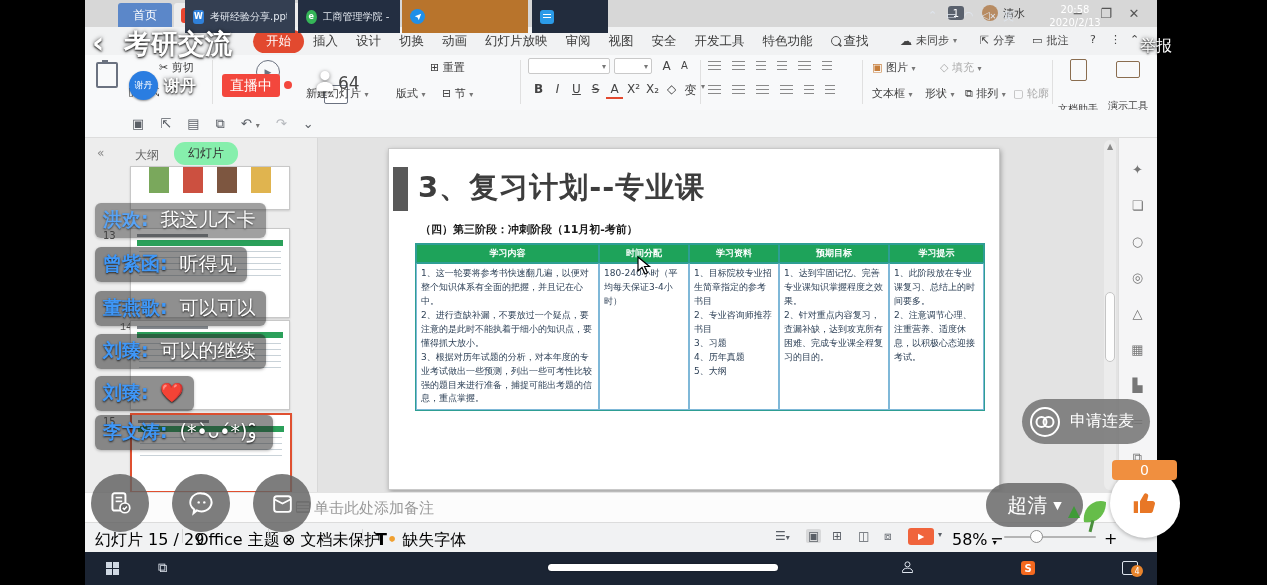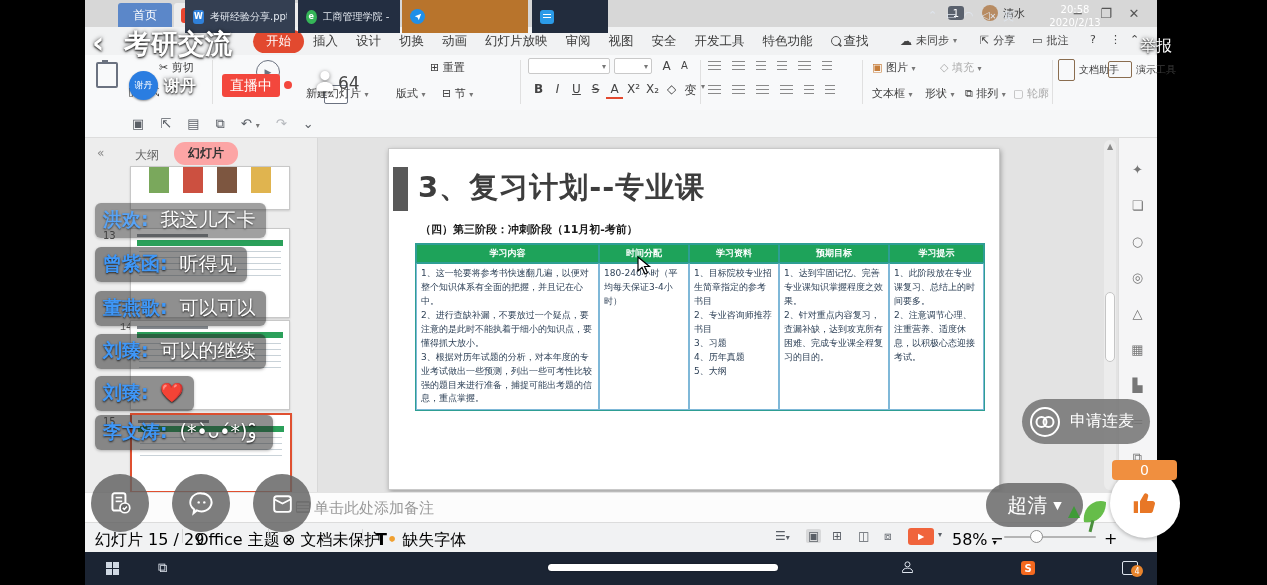--- a/index.html
+++ b/index.html
@@ -44,7 +44,7 @@
   .paste-icon::before{content:"";position:absolute;left:4px;top:-4px;width:6px;height:4px;background:#6b7280;}
   .playcircle{width:22px;height:22px;border:1.5px solid #6b7280;border-radius:50%;display:flex;align-items:center;justify-content:center;color:#6b7280;font-size:9px;}
   .slideicon{width:22px;height:17px;border:1.5px solid #6b7280;border-radius:2px;position:relative;background:#fff;}
-  .tallbtn{display:flex;flex-direction:row;align-items:center;gap:4px;}
+  .tallbtn{display:flex;flex-direction:column;align-items:center;gap:21px;}
   .screenicon{width:22px;height:15px;border:1.5px solid #8a6d4f;border-radius:2px;}
   .docicon{width:15px;height:20px;border:1.5px solid #8a6d4f;border-radius:2px;}
   

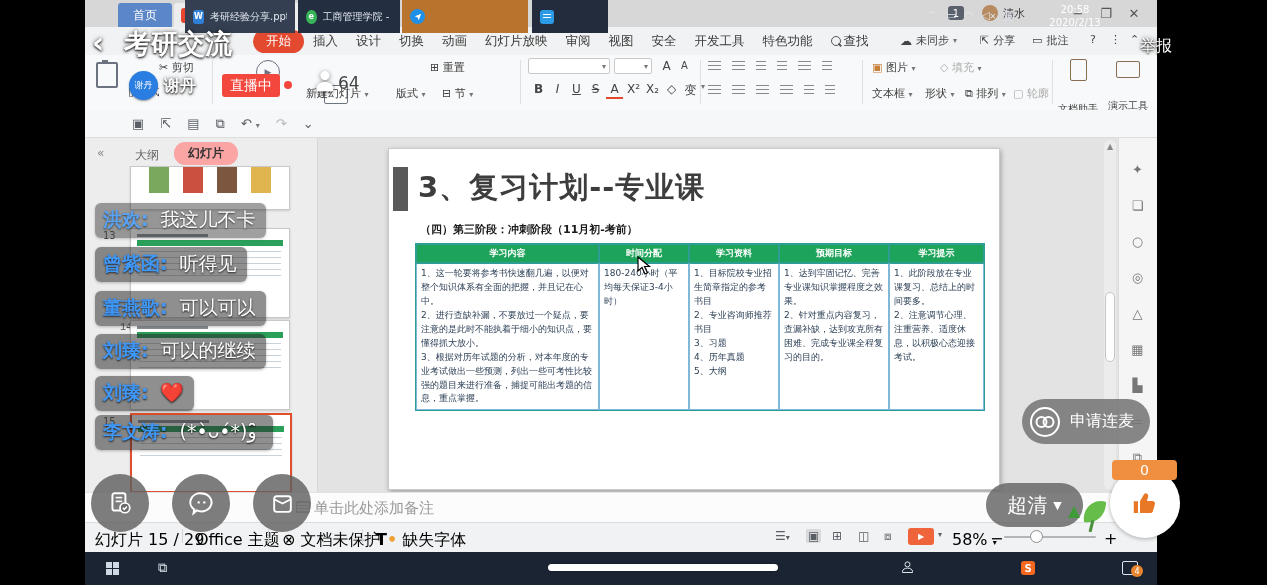--- a/index.html
+++ b/index.html
@@ -54,7 +54,7 @@
   .qicon.dis{color:#b5b8bd;}
   
   .leftpanel{left:85px;top:138px;width:233px;height:354px;background:#ededed;border-right:1px solid #d8d8d8;box-sizing:border-box;}
-  .ptab-pill{background:#fca5a5;border-radius:11px;color:#333;font-size:12px;padding:3px 14px;font-weight:bold;}
+  .ptab-pill{background:#86efac;border-radius:11px;color:#333;font-size:12px;padding:3px 14px;}
   .ptab{color:#666;font-size:12px;}
   .thumb{background:#fff;border:1px solid #c8c8c8;box-shadow:0 1px 2px rgba(0,0,0,.15);}
   .thumb.sel{border:2px solid #e05030;}

